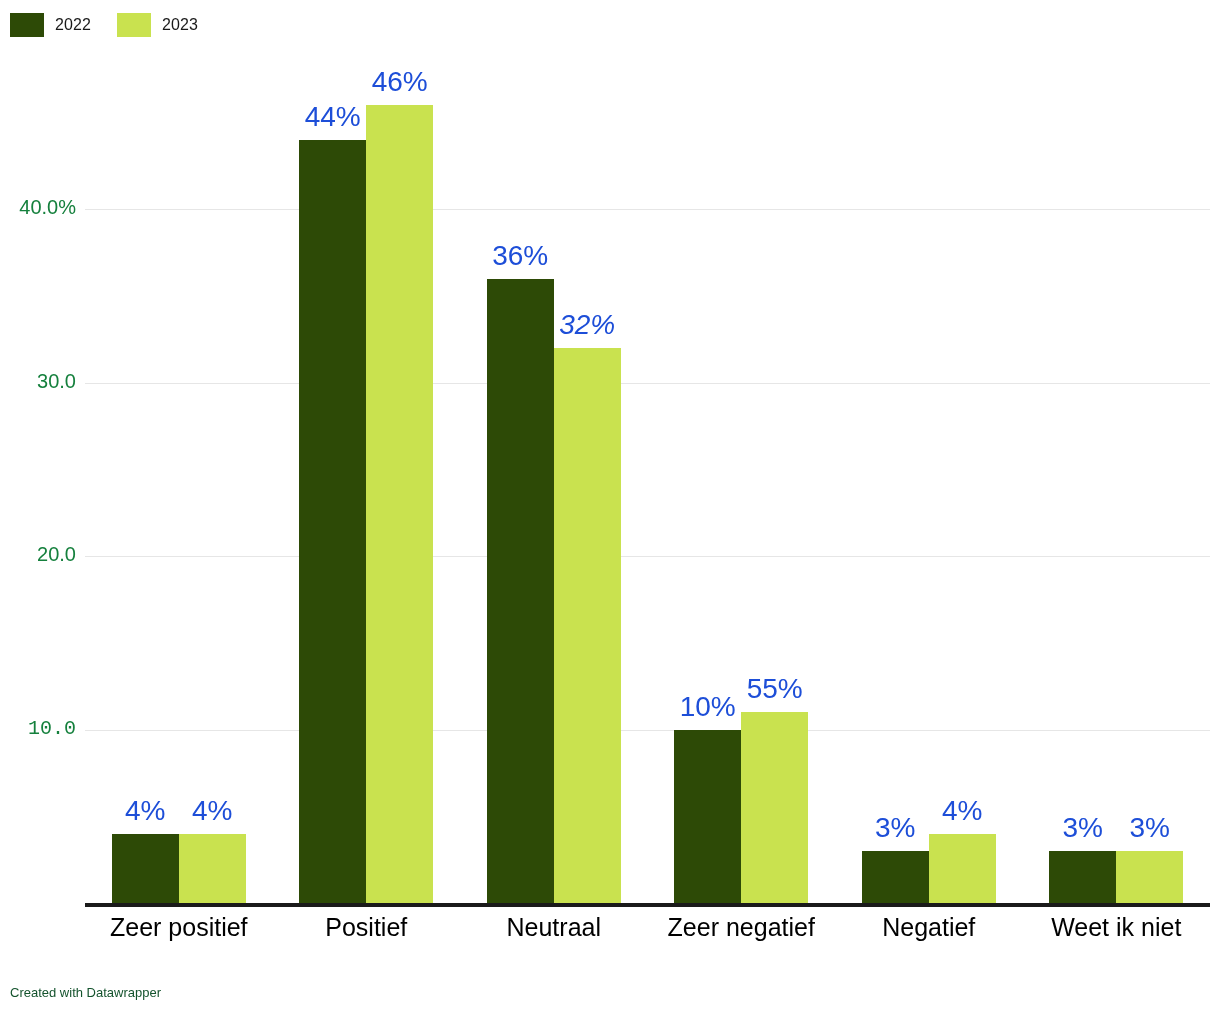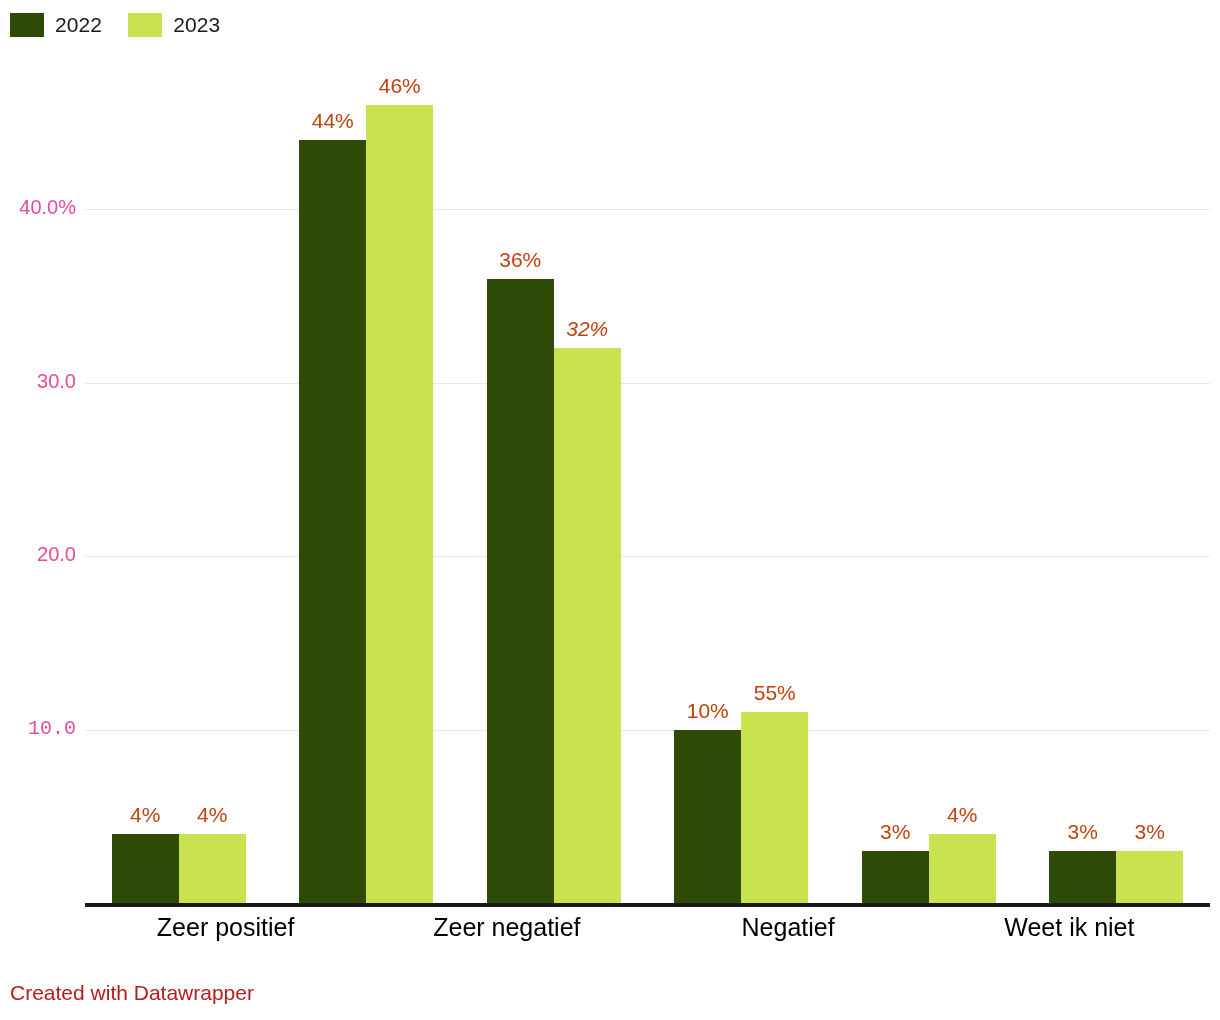--- a/index.html
+++ b/index.html
@@ -37,7 +37,7 @@
     display: block;
   }
   .legend-label {
-    font-size: 21px;
+    font-size: 16px;
     color: #1a1a1a;
     line-height: 24px;
     letter-spacing: 0.1px;

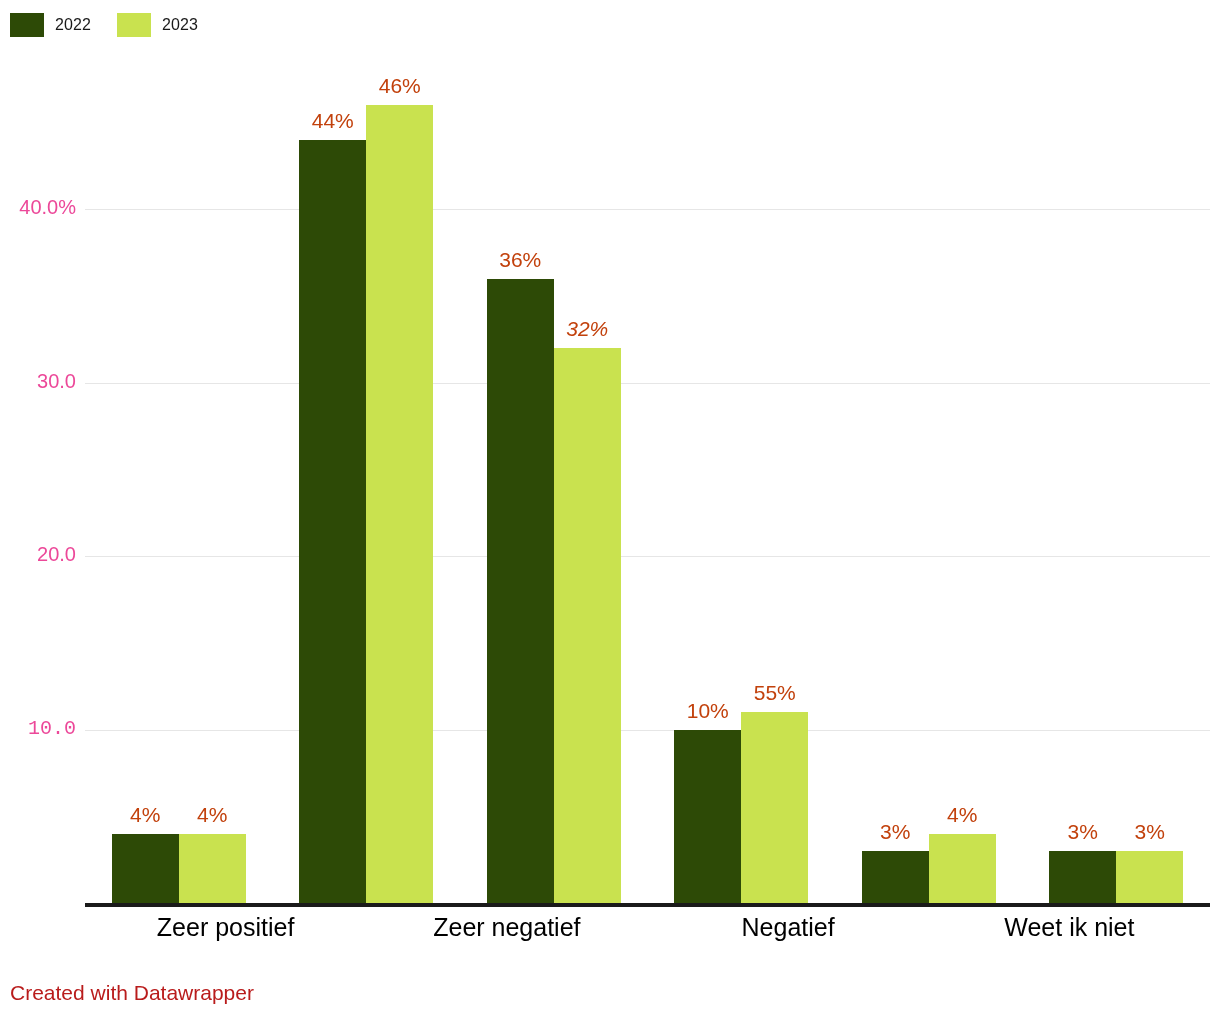--- a/index.html
+++ b/index.html
@@ -126,8 +126,8 @@
     position: absolute;
     left: 50%;
     transform: translateX(-50%);
-    font-size: 21px;
-    color: #c2410c;
+    font-size: 28px;
+    color: #1d4ed8;
     white-space: nowrap;
     line-height: 1;
   }

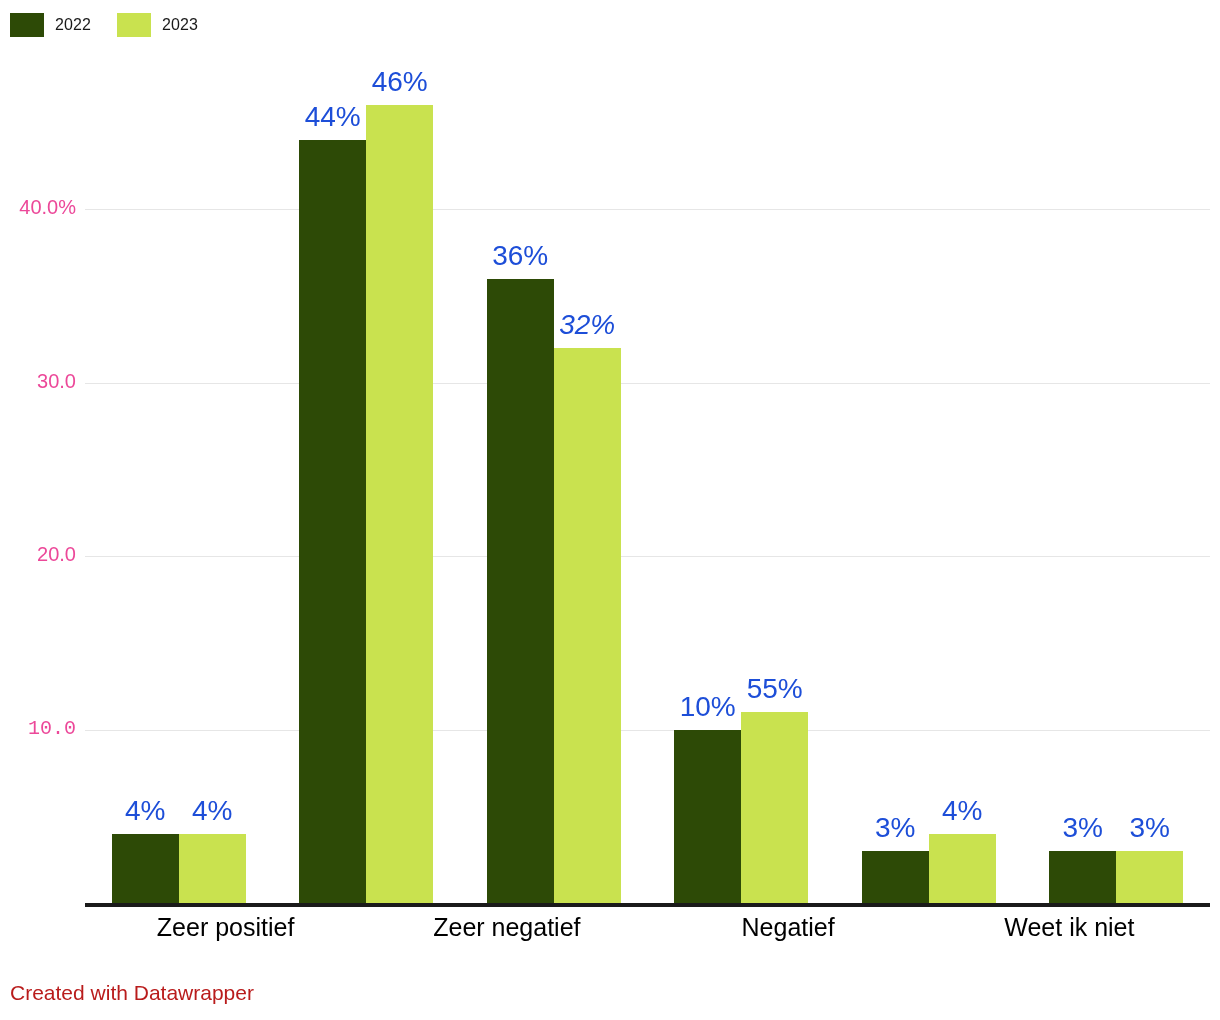--- a/index.html
+++ b/index.html
@@ -74,7 +74,7 @@
     width: 66px;
     text-align: right;
     font-size: 20px;
-    color: #ec4899;
+    color: #15803d;
     white-space: nowrap;
   }
 

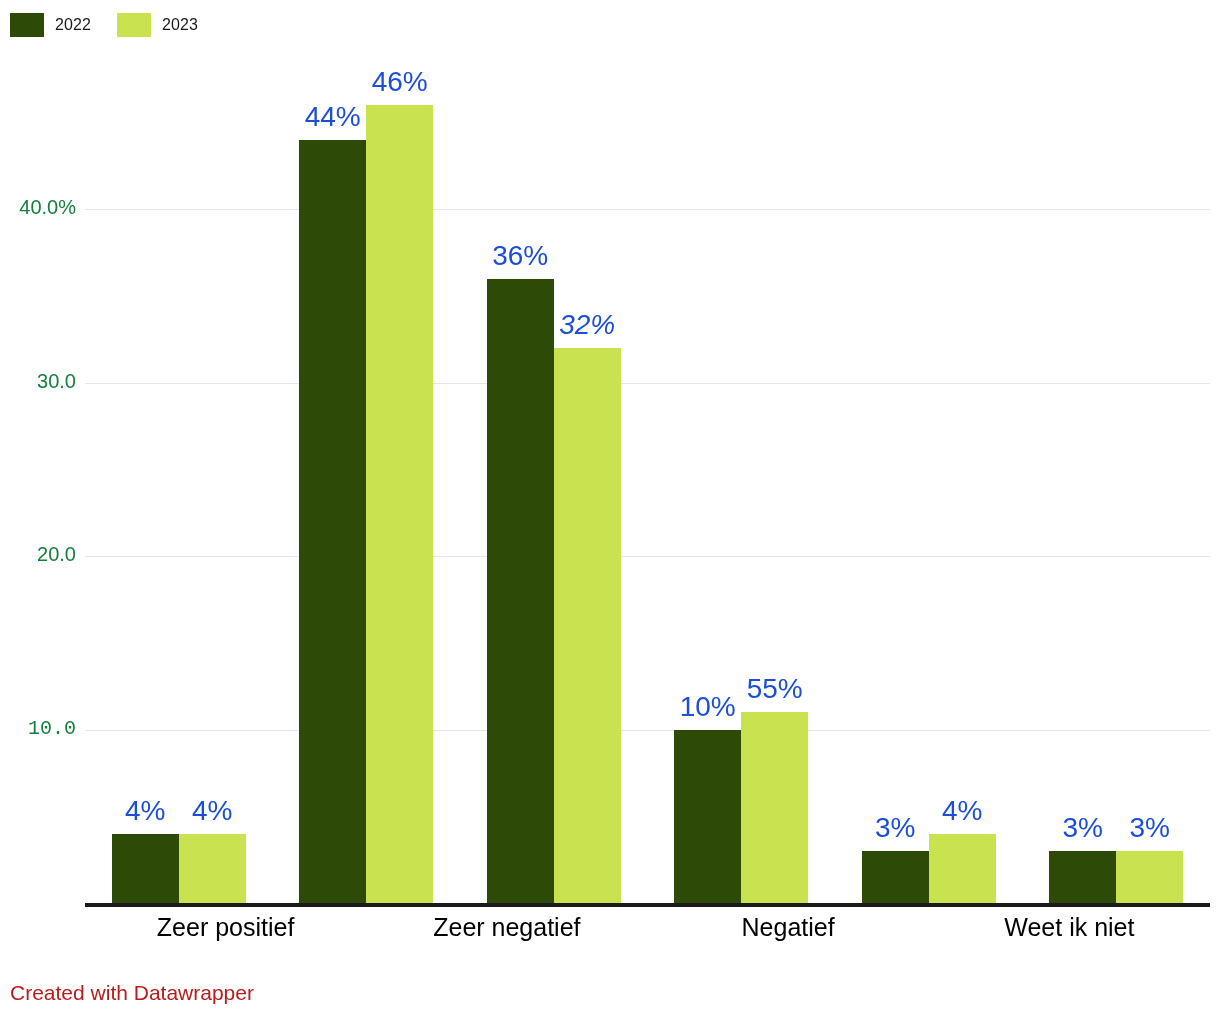--- a/index.html
+++ b/index.html
@@ -272,6 +272,7 @@
 
 <div id="xlabels">
     <div class="xlabel">Zeer positief</div>
+    <div class="xlabel">Positief</div>
     <div class="xlabel">Zeer negatief</div>
     <div class="xlabel">Negatief</div>
     <div class="xlabel">Weet ik niet</div>

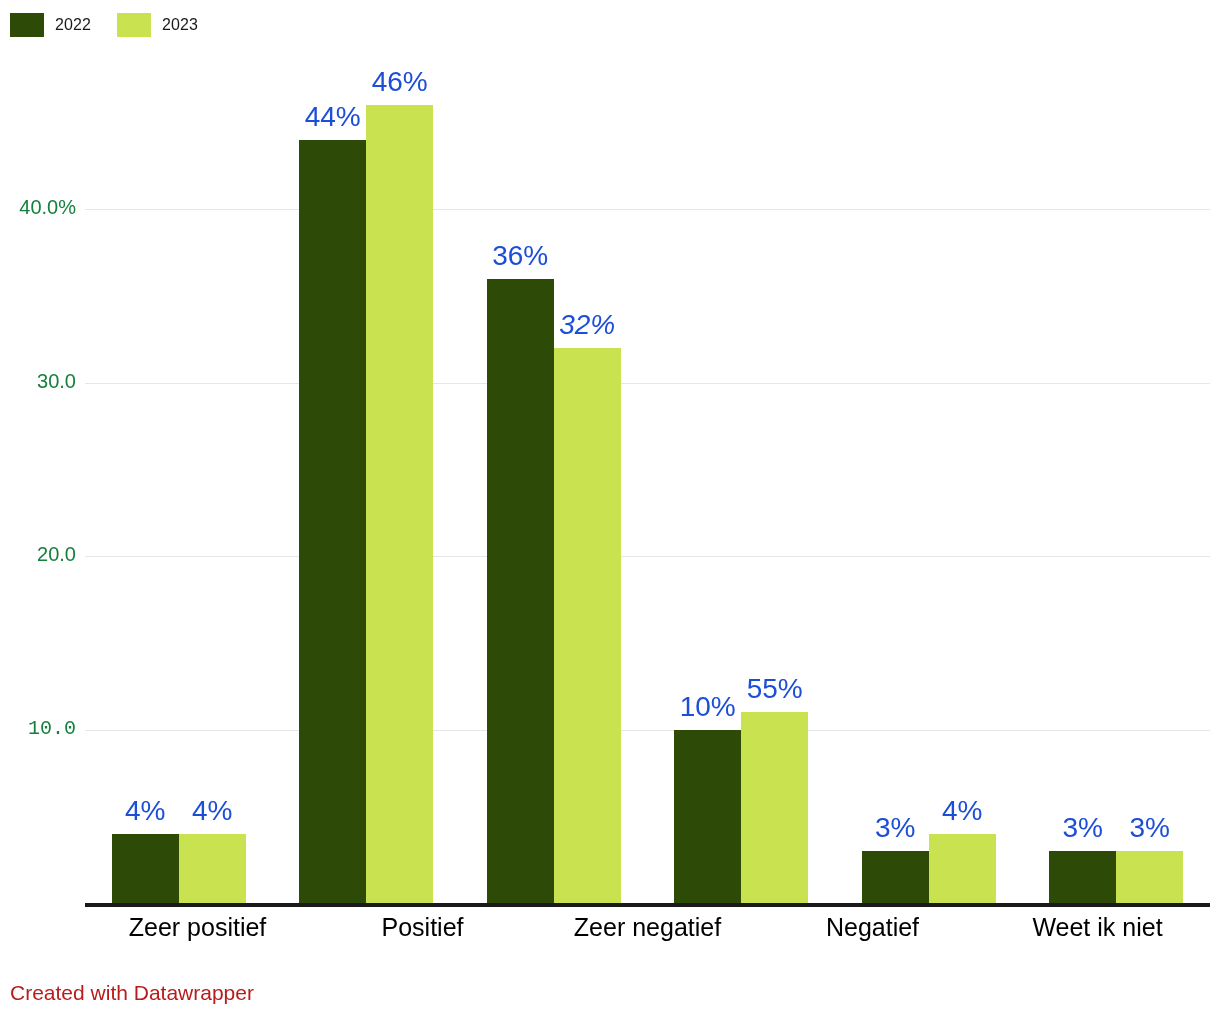--- a/index.html
+++ b/index.html
@@ -273,6 +273,7 @@
 <div id="xlabels">
     <div class="xlabel">Zeer positief</div>
     <div class="xlabel">Positief</div>
+    <div class="xlabel">Neutraal</div>
     <div class="xlabel">Zeer negatief</div>
     <div class="xlabel">Negatief</div>
     <div class="xlabel">Weet ik niet</div>

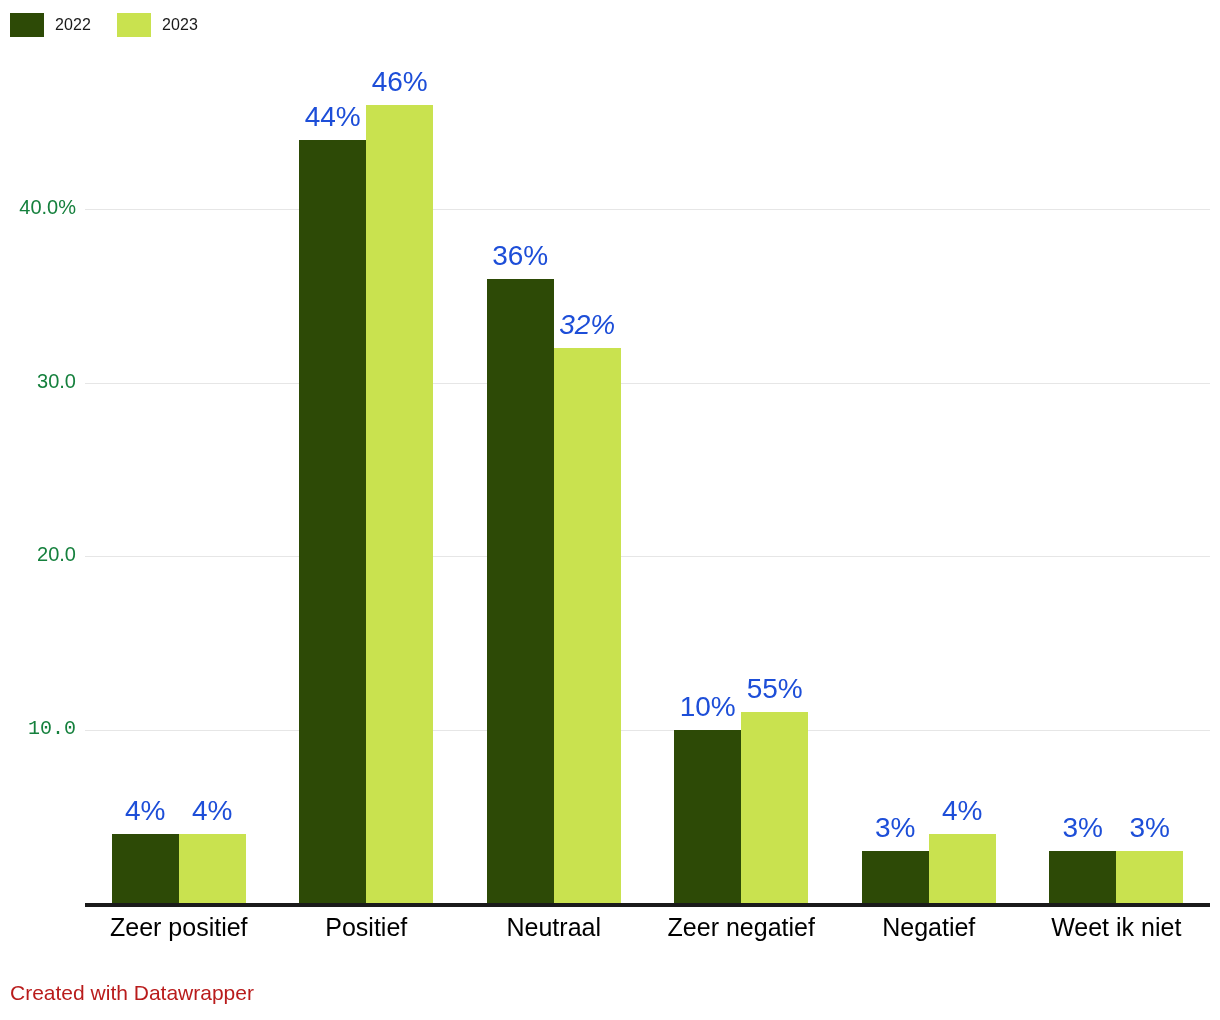--- a/index.html
+++ b/index.html
@@ -155,8 +155,8 @@
     position: absolute;
     left: 10px;
     top: 982px;
-    font-size: 21px;
-    color: #b91c1c;
+    font-size: 13px;
+    color: #14532d;
     line-height: 22px;
   }
 </style>

